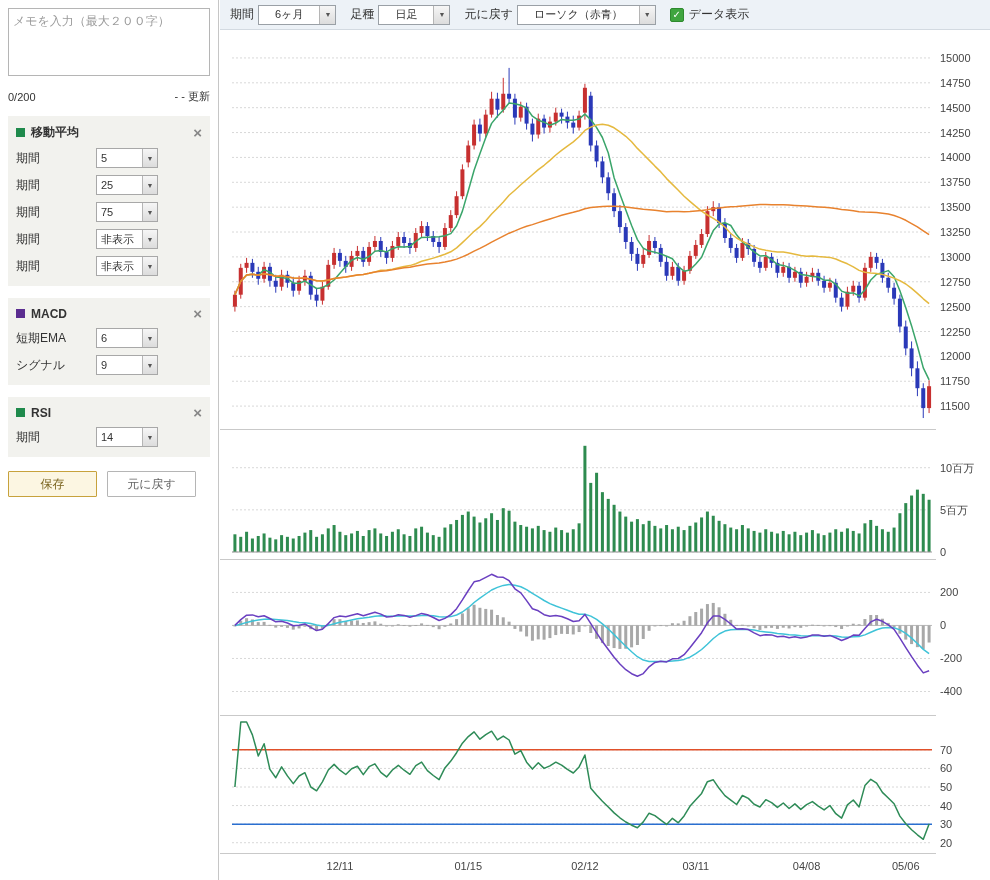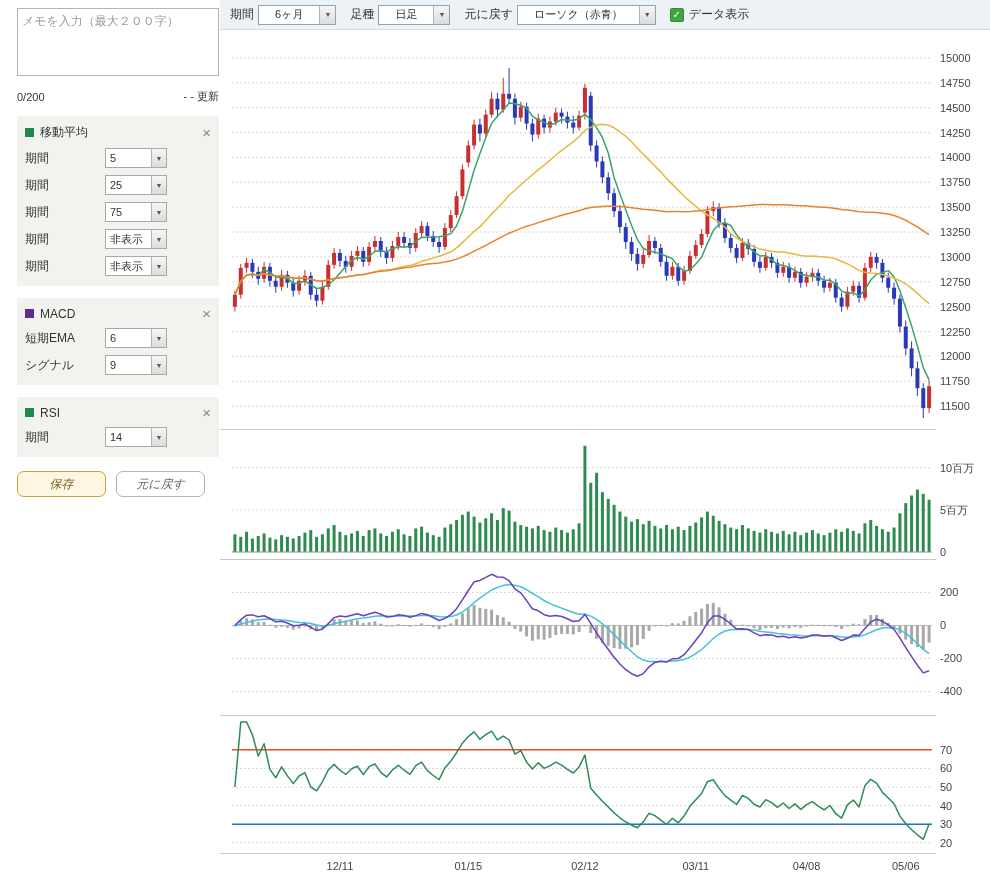--- a/index.html
+++ b/index.html
@@ -10,7 +10,7 @@
   }
   
   .sidebar {
-    position:absolute; left:9px; top:0; width:219px; height:880px;
+    position:absolute; left:0; top:0; width:219px; height:880px;
     background:#fff; border-right:1px solid #c6c6c6; padding:8px;
   }
   .memo {

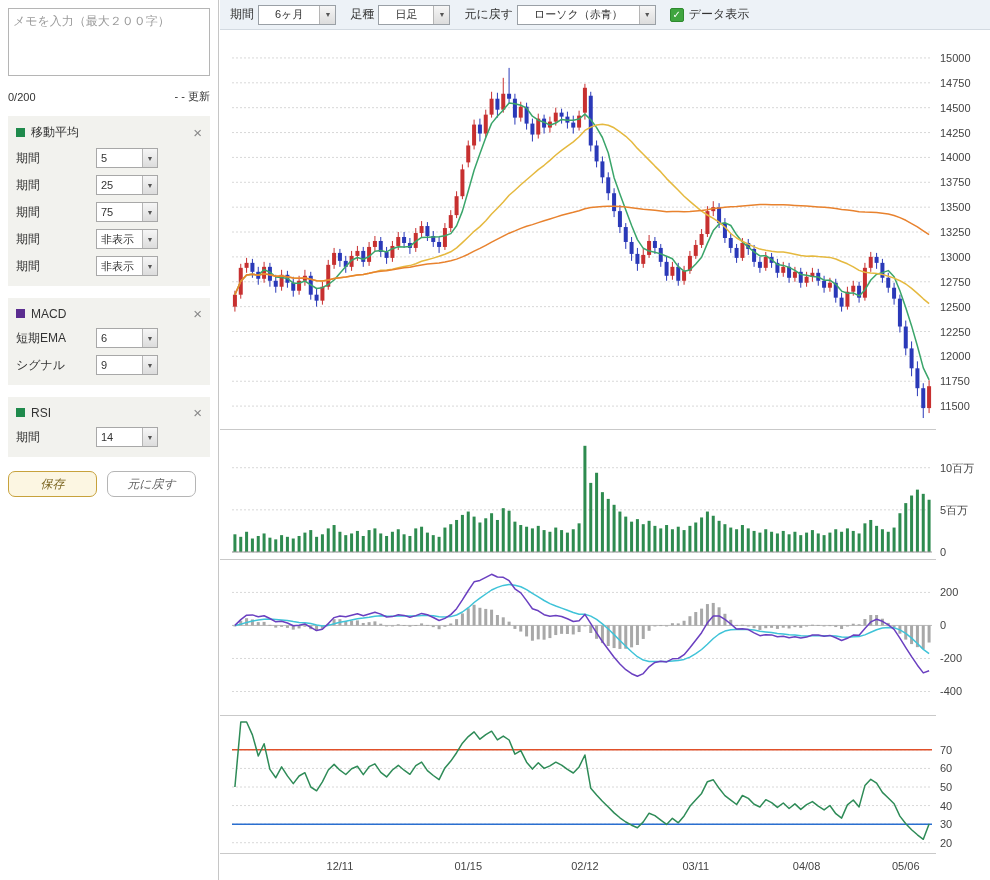--- a/index.html
+++ b/index.html
@@ -31,7 +31,7 @@
   }
   .indicator-select .isel-val { flex:1; padding-left:6px; }
   .panel { background:#f2f2ee; margin-top:12px; padding:8px 8px 10px 8px; }
-  .panel-header { display:flex; align-items:center; font-size:12px; font-weight:normal; color:#333; }
+  .panel-header { display:flex; align-items:center; font-size:12px; font-weight:bold; color:#333; }
   .swatch { width:9px; height:9px; margin-right:6px; flex:none; }
   .close-x { margin-left:auto; color:#888; font-size:15px; line-height:1; cursor:pointer; }
   .row { display:flex; align-items:center; margin-top:7px; font-size:12px; color:#333; }

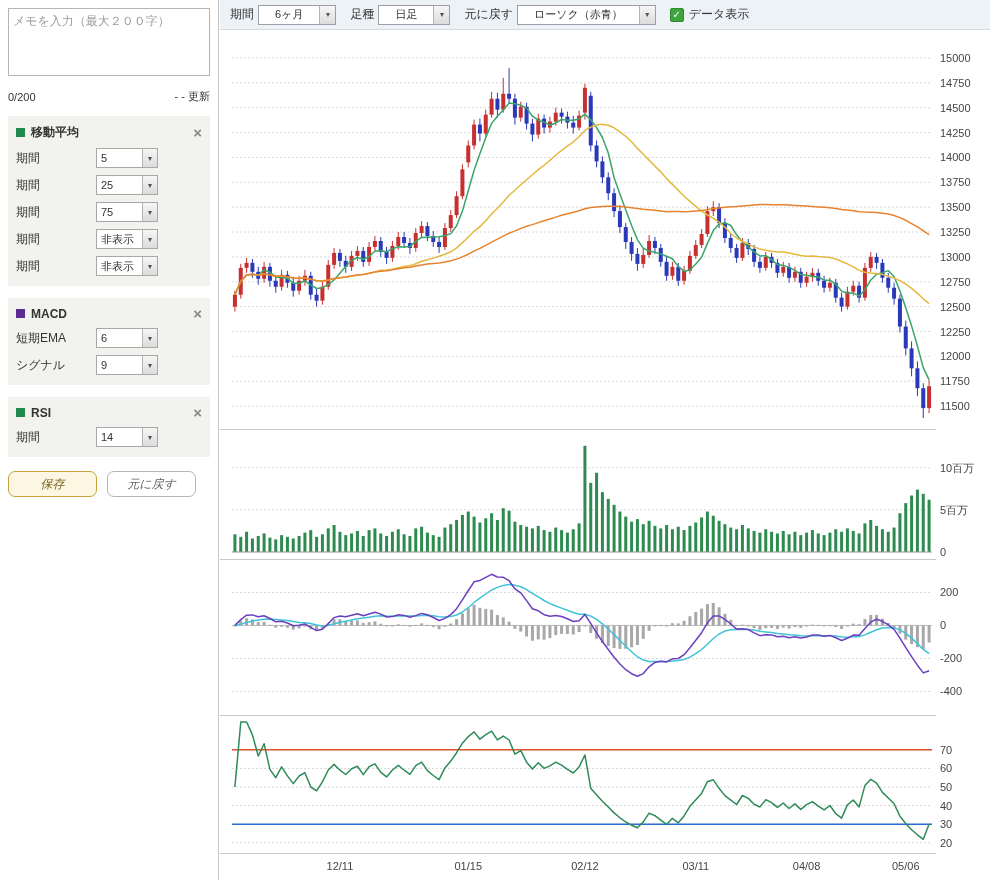--- a/index.html
+++ b/index.html
@@ -46,8 +46,8 @@
   }
   .isel-arrow { width:17px; }
   .btn-row { display:flex; gap:10px; margin-top:14px; }
-  .btn { height:26px; width:89px; font-size:12px; border-radius:7px; cursor:pointer;
-    font-family:"Liberation Sans", sans-serif;font-style:italic; }
+  .btn { height:26px; width:89px; font-size:12px; border-radius:1px; cursor:pointer;
+    font-family:"Liberation Sans", sans-serif; }
   .btn-save { background:#fcf6e2; border:1px solid #c7a23c; color:#7a6420; }
   .btn-reset { background:#fff; border:1px solid #b5b5b5; color:#666; }
   

